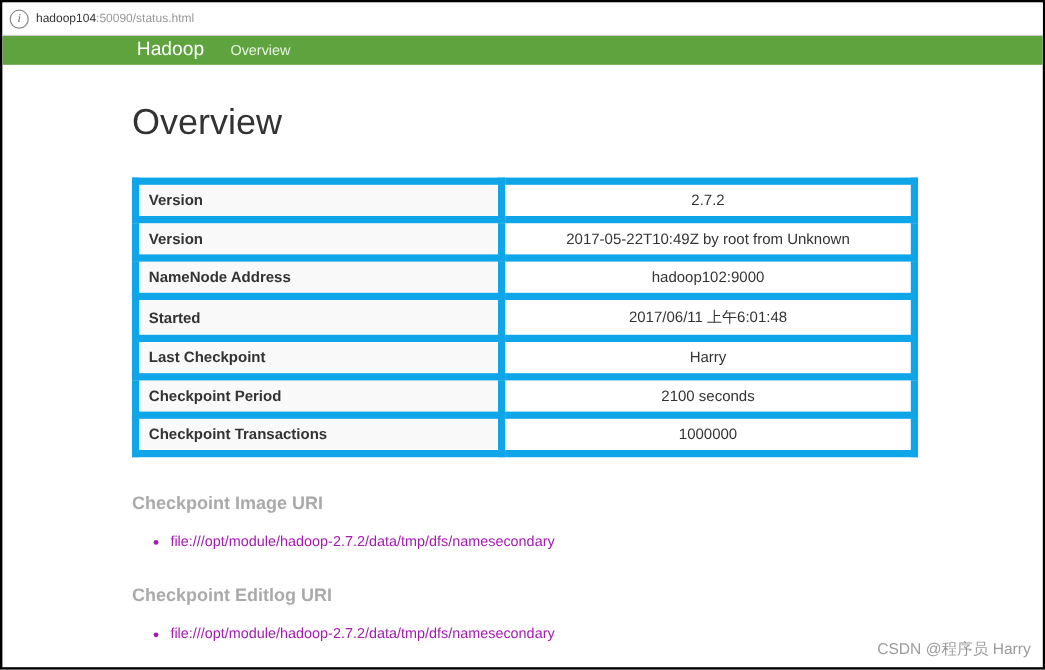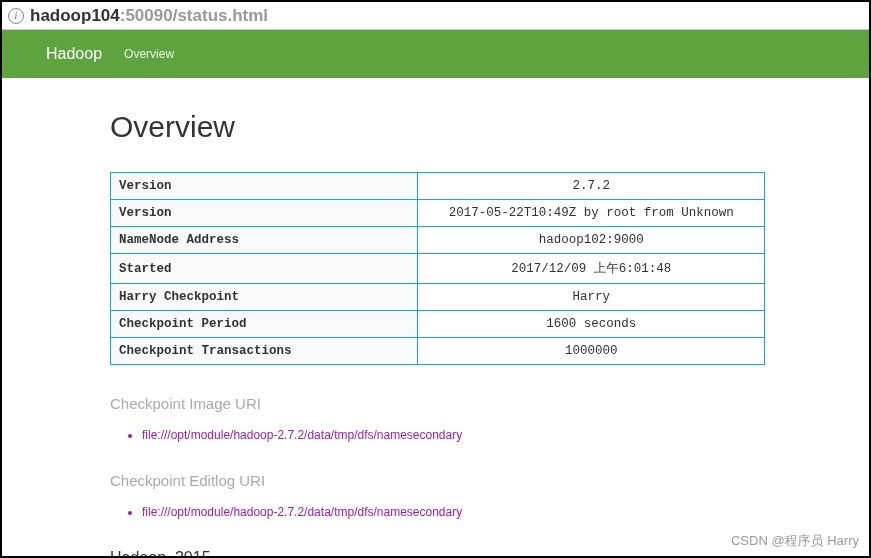--- a/index.html
+++ b/index.html
@@ -36,9 +36,8 @@
       margin-right: 6px;
     }
     .urlbar .url {
-      font-size: 17px;
+      font-size: 10px;
       color: #999;
-      font-weight: bold;
     }
     .urlbar .url .host {
       color: #333;

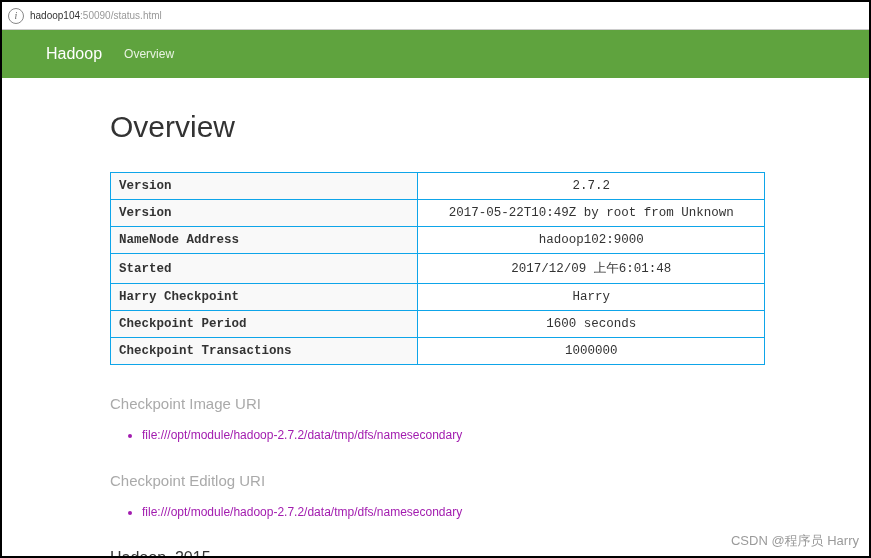--- a/index.html
+++ b/index.html
@@ -44,10 +44,10 @@
     }
     .navbar {
       background: #5FA33E;
-      height: 48px;
+      height: 24px;
       display: flex;
       align-items: center;
-      padding-left: 44px;
+      padding-left: 112px;
     }
     .navbar .brand {
       color: #fff;

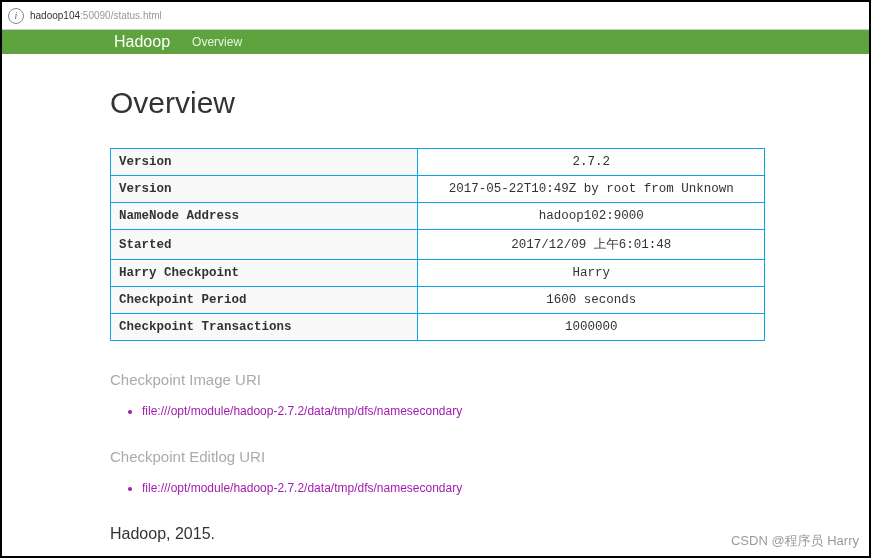--- a/index.html
+++ b/index.html
@@ -76,12 +76,11 @@
       margin-bottom: 30px;
     }
     table.summary th, table.summary td {
-      border: 1px solid #0ea5e9;
+      border: 6px solid #0ea5e9;
       padding: 6px 8px;
       text-align: left;
       font-size: 12.5px;
       vertical-align: middle;
-      font-family: Liberation Mono, monospace;
     }
     table.summary th {
       background: #f9f9f9;

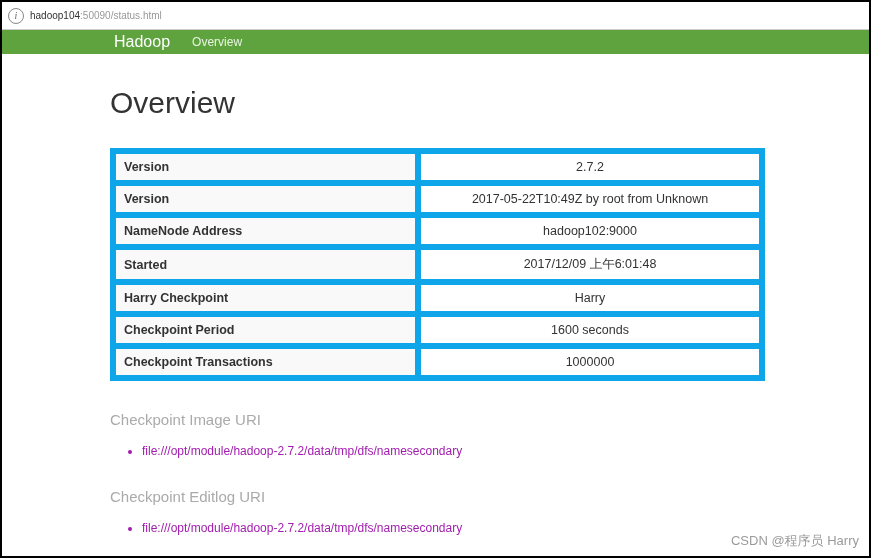--- a/index.html
+++ b/index.html
@@ -157,7 +157,7 @@
       </tr>
       <tr>
         <th>Started</th>
-        <td>2017/12/09 上午6:01:48</td>
+        <td>2017/06/11 上午6:01:48</td>
       </tr>
       <tr>
         <th>Harry Checkpoint</th>

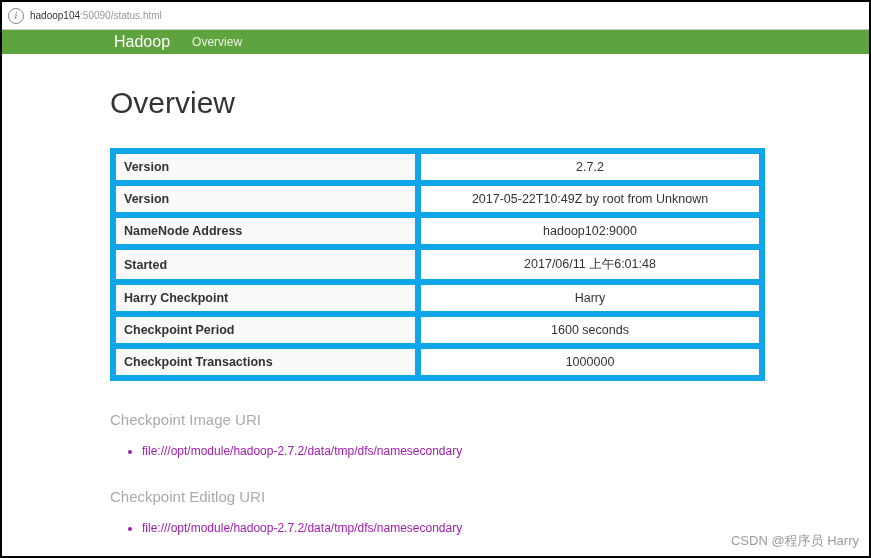--- a/index.html
+++ b/index.html
@@ -160,7 +160,7 @@
         <td>2017/06/11 上午6:01:48</td>
       </tr>
       <tr>
-        <th>Harry Checkpoint</th>
+        <th>Last Checkpoint</th>
         <td>Harry</td>
       </tr>
       <tr>

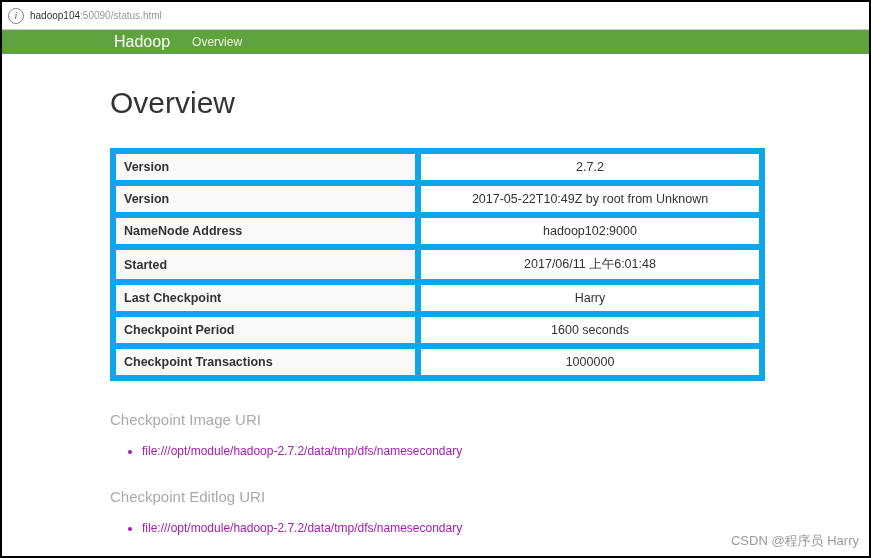--- a/index.html
+++ b/index.html
@@ -165,7 +165,7 @@
       </tr>
       <tr>
         <th>Checkpoint Period</th>
-        <td>1600 seconds</td>
+        <td>2100 seconds</td>
       </tr>
       <tr>
         <th>Checkpoint Transactions</th>

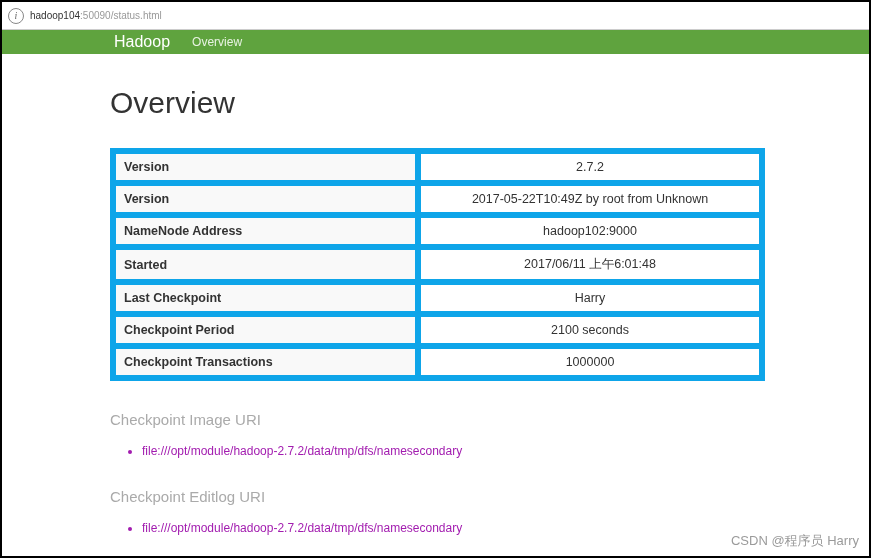--- a/index.html
+++ b/index.html
@@ -94,7 +94,7 @@
     }
     h4.section {
       font-size: 15px;
-      font-weight: 400;
+      font-weight: 700;
       color: #aaa;
       margin-bottom: 14px;
       margin-top: 6px;

